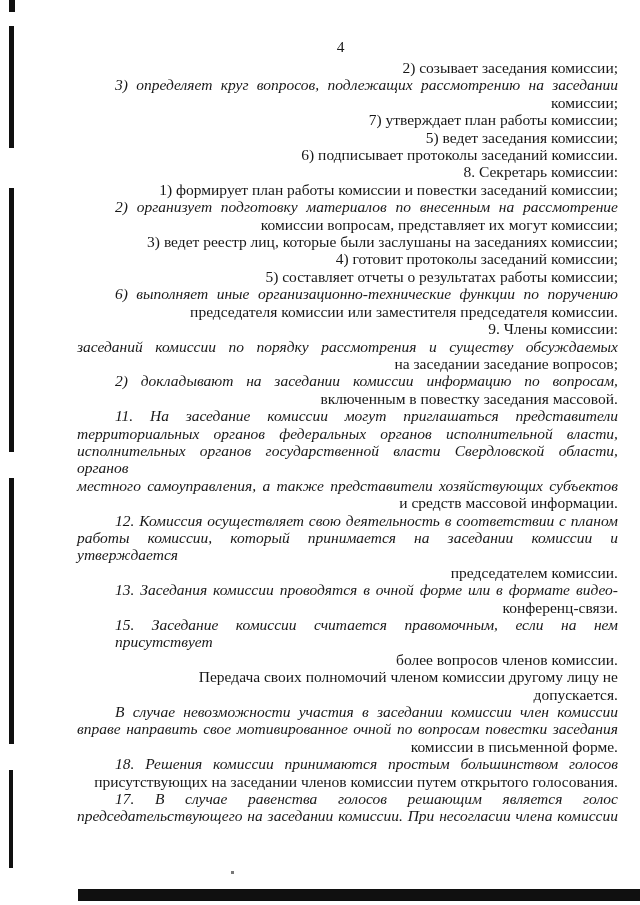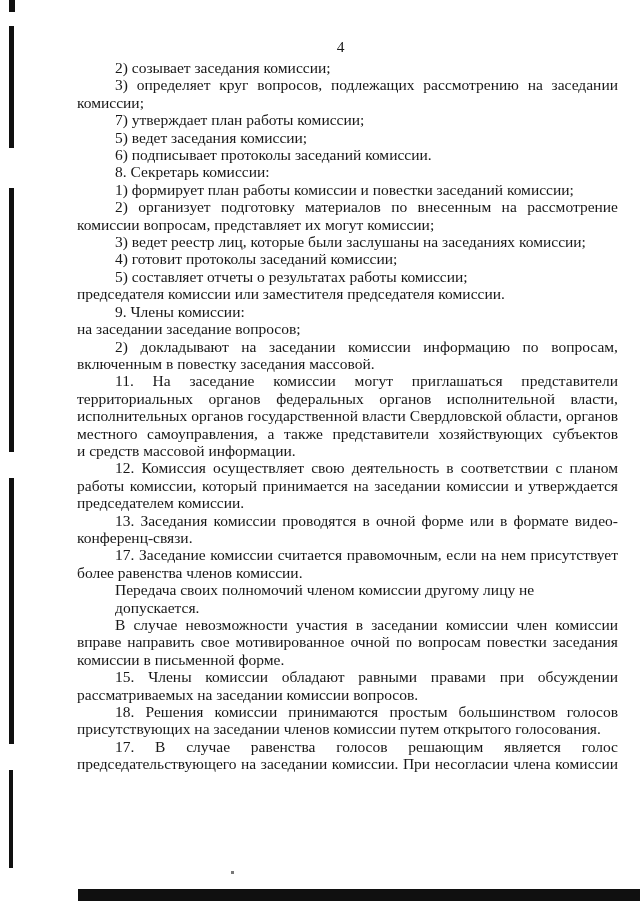--- a/index.html
+++ b/index.html
@@ -43,6 +43,7 @@
   }
   .line {
     min-height: 17.4px;
+    text-align: right;
   }
   .line.first {
     padding-left: 38px;

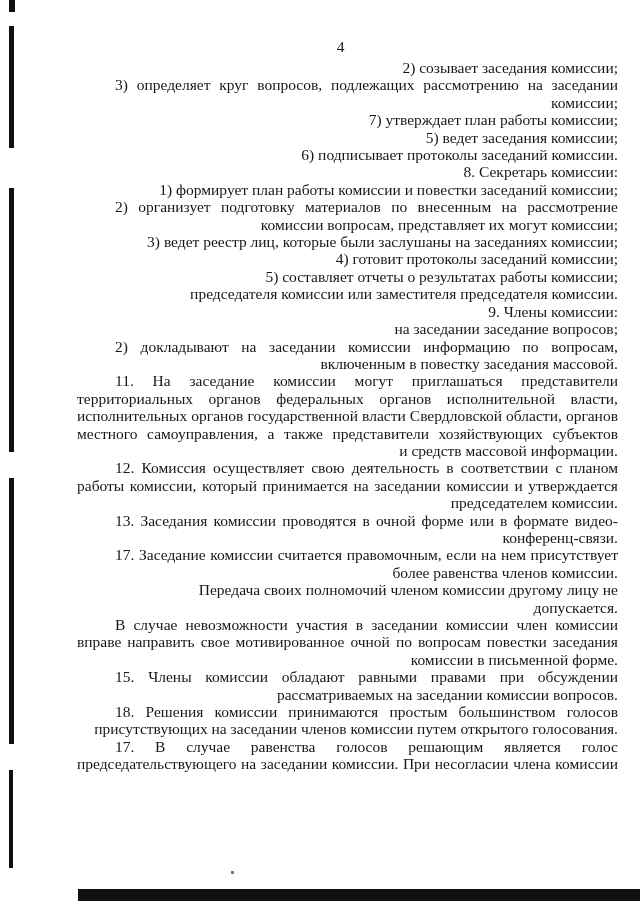--- a/index.html
+++ b/index.html
@@ -51,6 +51,7 @@
   .line.stretch {
     text-align: justify;
     text-align-last: justify;
+    font-style: italic;
   }
   .scan-mark {
     position: absolute;

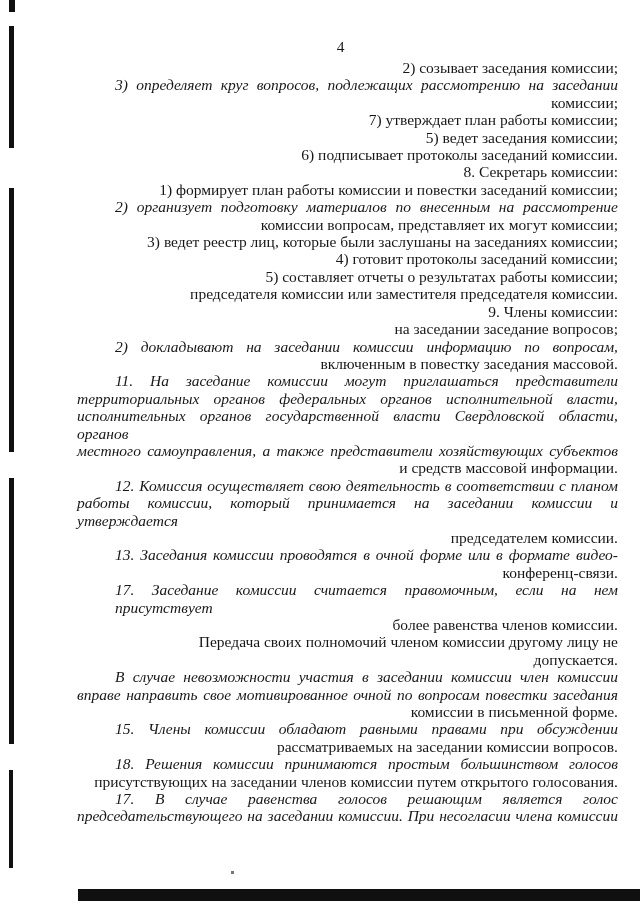--- a/index.html
+++ b/index.html
@@ -100,6 +100,7 @@
         <div class="line first">5) составляет отчеты о результатах работы комиссии;</div>
       </div>
       <div class="para">
+        <div class="line first stretch">6) выполняет иные организационно-технические функции по поручению</div>
         <div class="line">председателя комиссии или заместителя председателя комиссии.</div>
       </div>
       <div class="para">

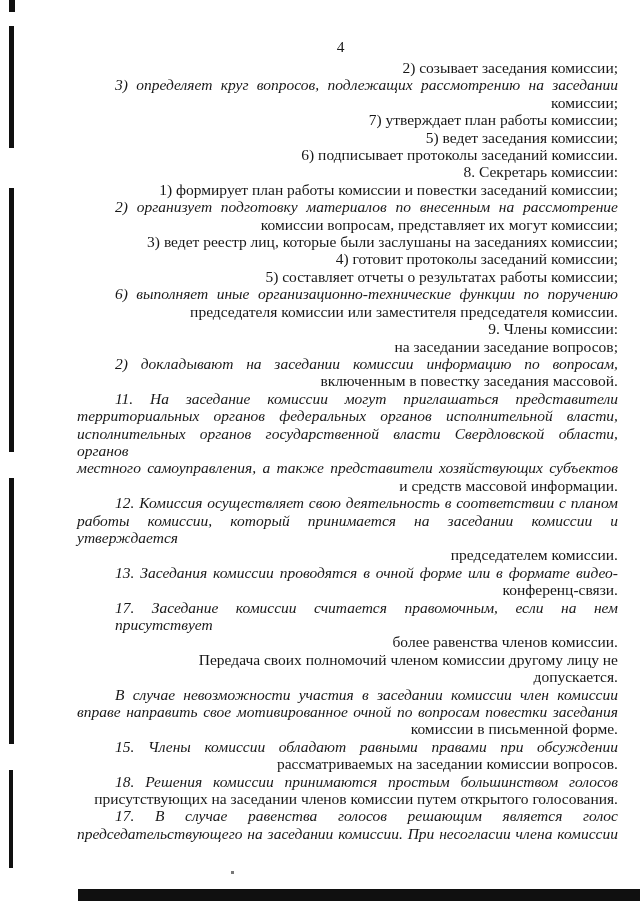--- a/index.html
+++ b/index.html
@@ -107,6 +107,7 @@
         <div class="line first">9. Члены комиссии:</div>
       </div>
       <div class="para">
+        <div class="line stretch">заседаний комиссии по порядку рассмотрения и существу обсуждаемых</div>
         <div class="line">на заседании заседание вопросов;</div>
       </div>
       <div class="para">

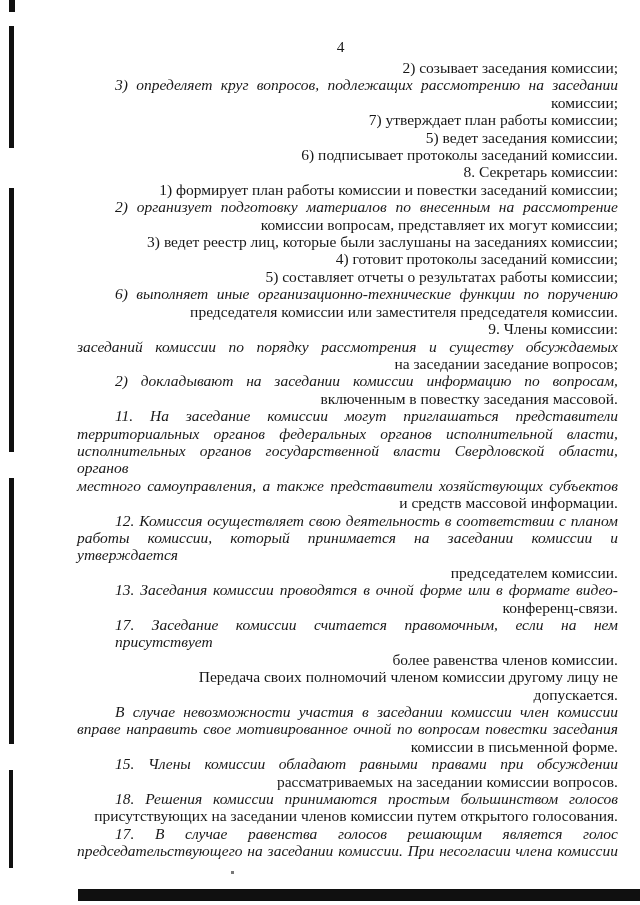--- a/index.html
+++ b/index.html
@@ -131,7 +131,7 @@
         <div class="line">конференц-связи.</div>
       </div>
       <div class="para">
-        <div class="line first stretch">17. Заседание комиссии считается правомочным, если на нем присутствует</div>
+        <div class="line first stretch">15. Заседание комиссии считается правомочным, если на нем присутствует</div>
         <div class="line">более равенства членов комиссии.</div>
       </div>
       <div class="para">

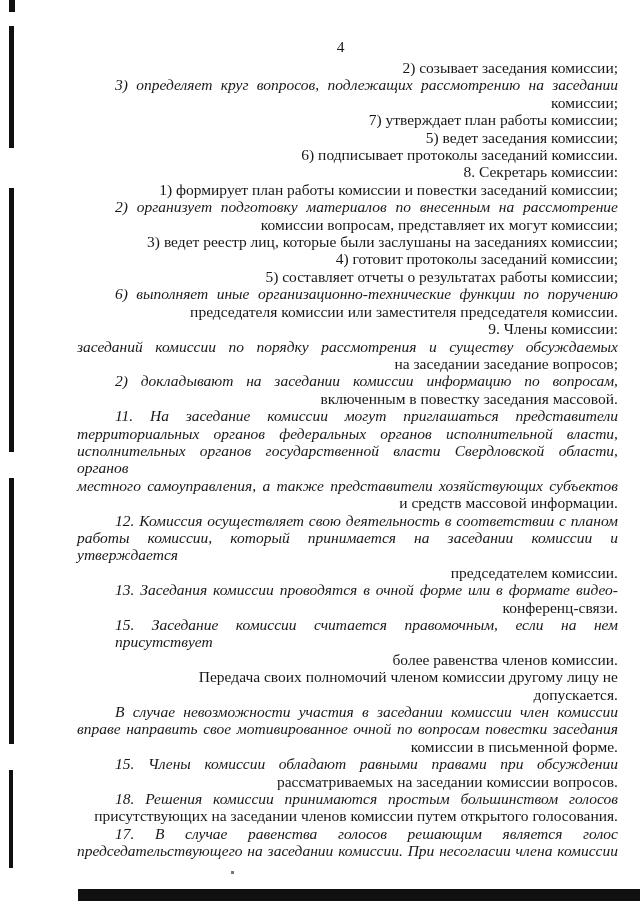--- a/index.html
+++ b/index.html
@@ -132,7 +132,7 @@
       </div>
       <div class="para">
         <div class="line first stretch">15. Заседание комиссии считается правомочным, если на нем присутствует</div>
-        <div class="line">более равенства членов комиссии.</div>
+        <div class="line">более вопросов членов комиссии.</div>
       </div>
       <div class="para">
         <div class="line first">Передача своих полномочий членом комиссии другому лицу не допускается.</div>

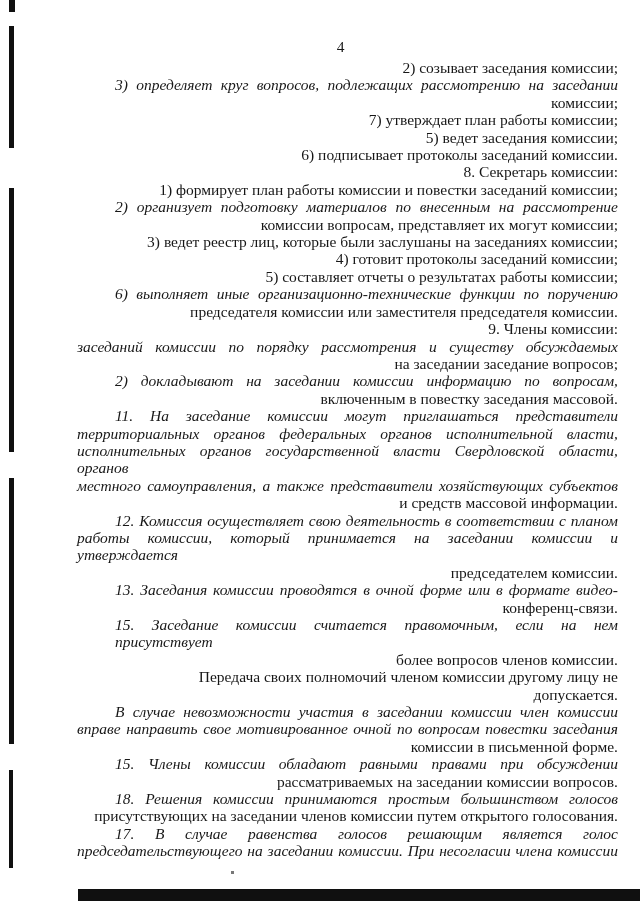--- a/index.html
+++ b/index.html
@@ -143,10 +143,6 @@
         <div class="line">комиссии в письменной форме.</div>
       </div>
       <div class="para">
-        <div class="line first stretch">15. Члены комиссии обладают равными правами при обсуждении</div>
-        <div class="line">рассматриваемых на заседании комиссии вопросов.</div>
-      </div>
-      <div class="para">
         <div class="line first stretch">18. Решения комиссии принимаются простым большинством голосов</div>
         <div class="line">присутствующих на заседании членов комиссии путем открытого голосования.</div>
       </div>

